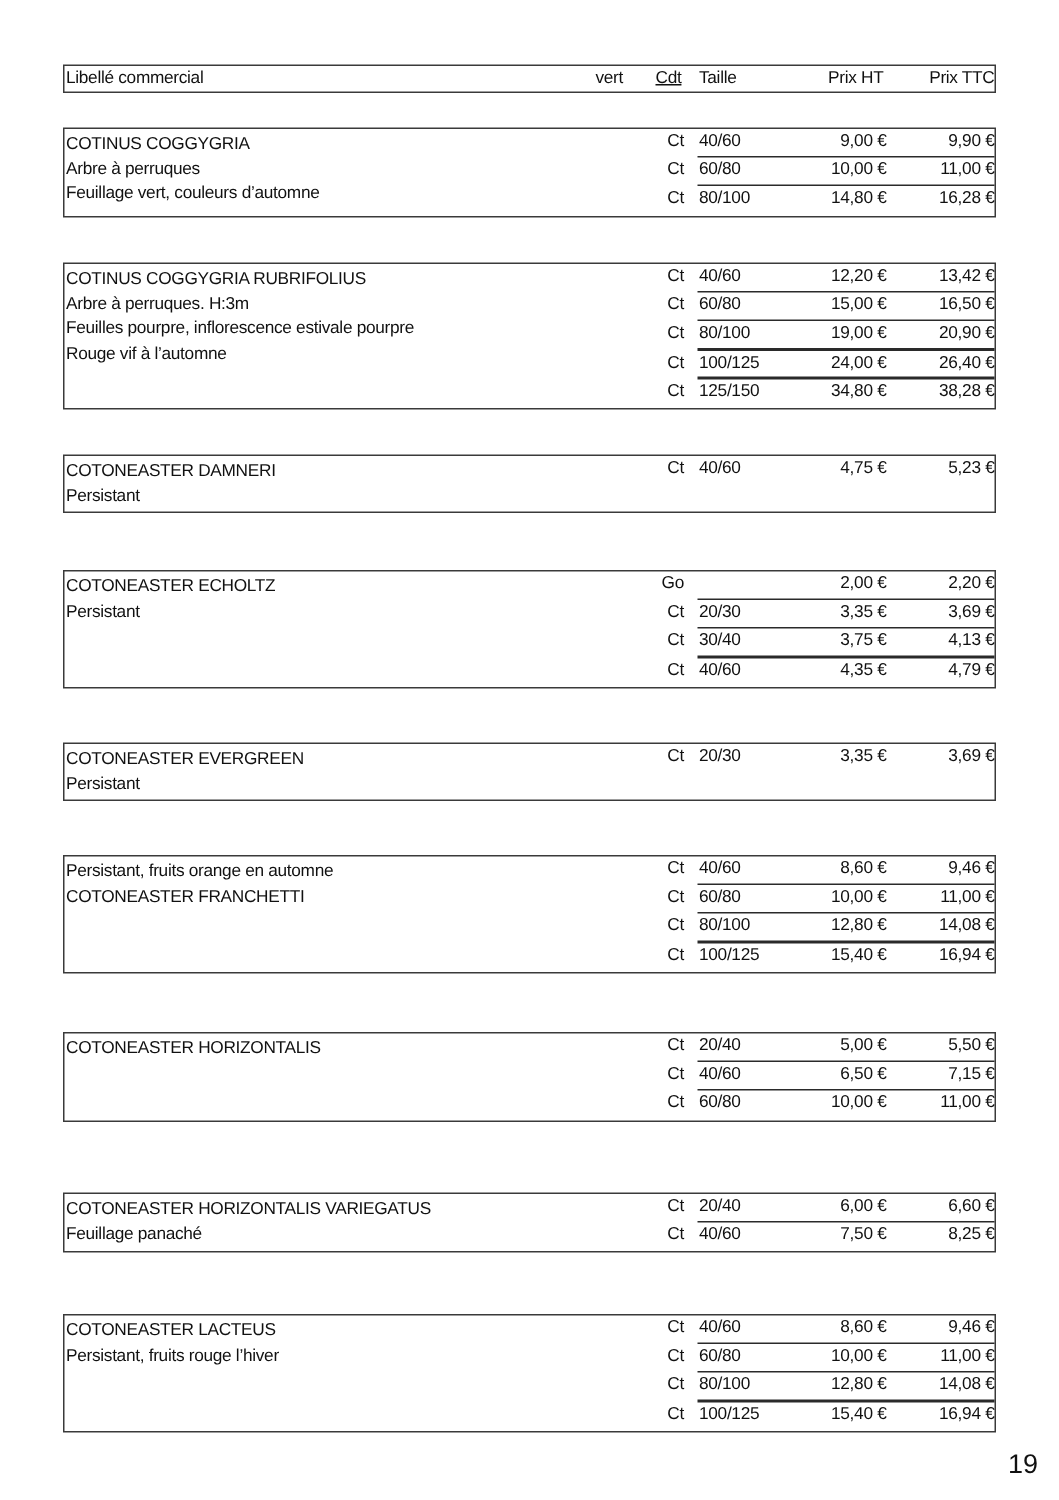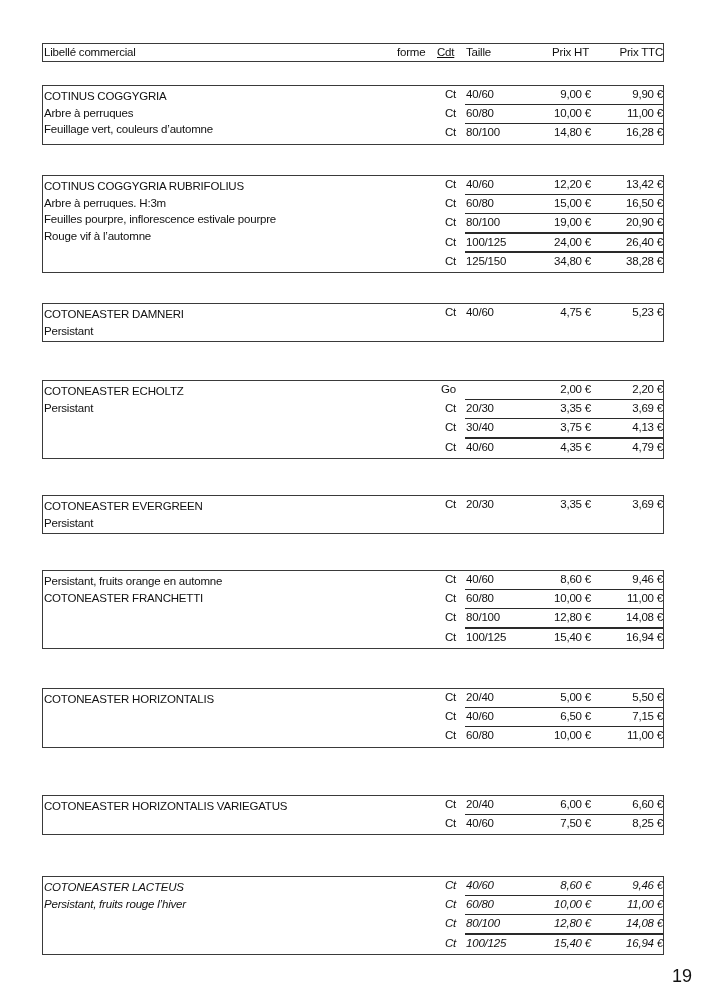--- a/index.html
+++ b/index.html
@@ -30,7 +30,7 @@
 
 <div class="box header">
   <span class="h-label">Libellé commercial</span>
-  <span class="h-forme">forme</span>
+  <span class="h-forme">vert</span>
   <span class="h-cdt">Cdt</span>
   <span class="h-taille">Taille</span>
   <span class="h-ht">Prix HT</span>

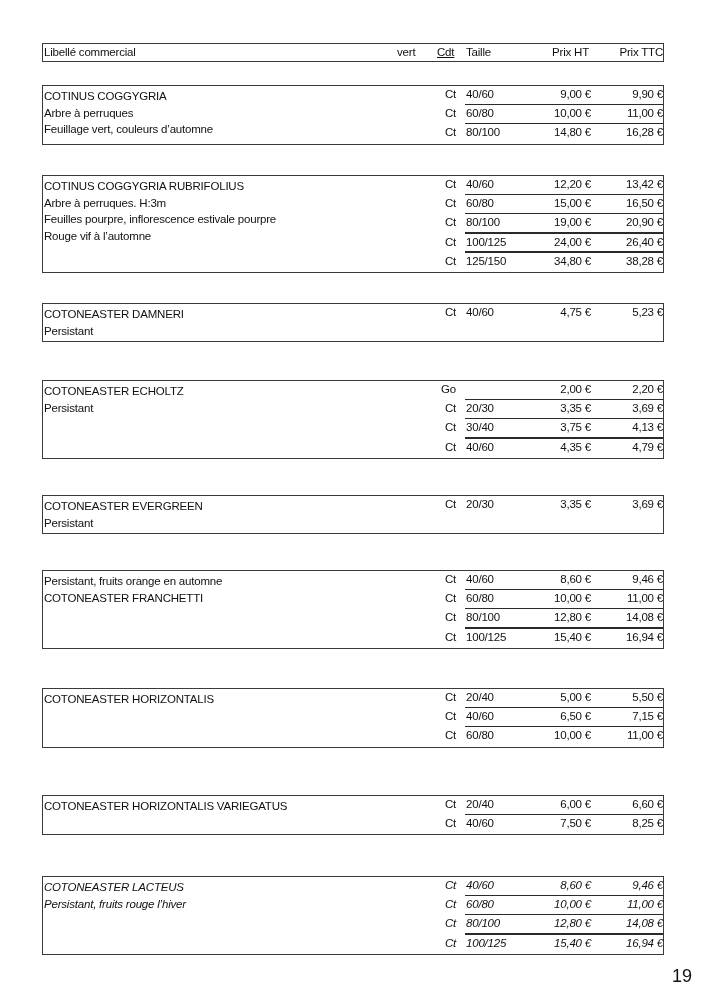--- a/index.html
+++ b/index.html
@@ -239,6 +239,7 @@
     <div class="box block" style="top: 795px; height: 38px;">
       <div class="desc">
         <div>COTONEASTER HORIZONTALIS VARIEGATUS</div>
+        <div>Feuillage panaché</div>
       </div>
       <div class="rows">
         <div class="row">

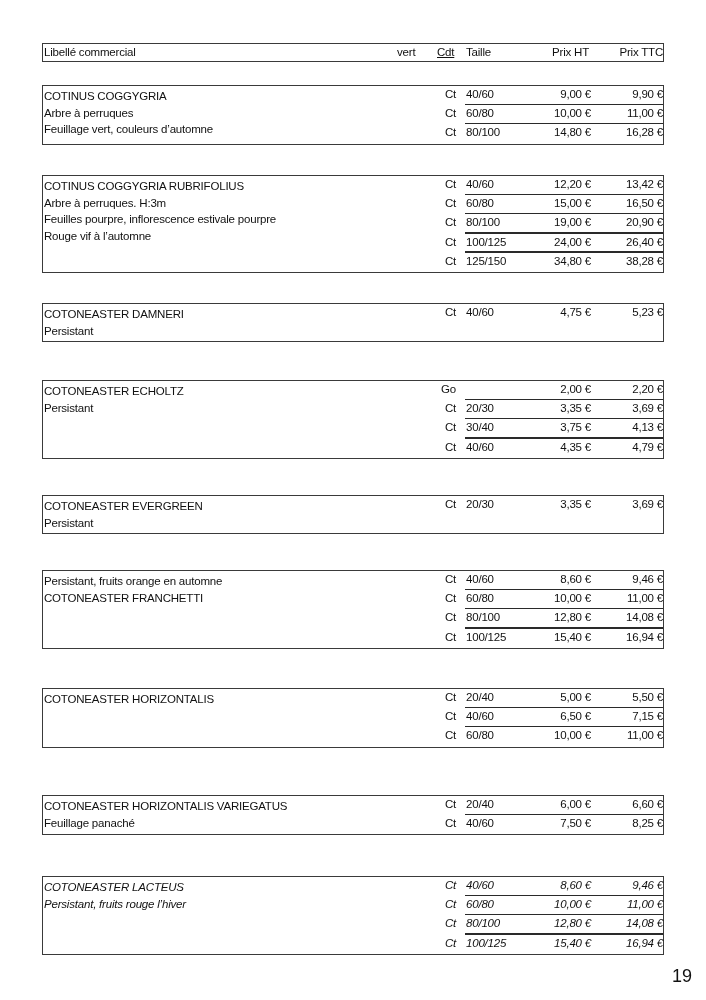--- a/index.html
+++ b/index.html
@@ -257,7 +257,7 @@
         </div>
       </div>
     </div>
-    <div class="box block" style="top: 876px; height: 77px; font-style: italic;">
+    <div class="box block" style="top: 876px; height: 77px;">
       <div class="desc">
         <div>COTONEASTER LACTEUS</div>
         <div>Persistant, fruits rouge l’hiver</div>

